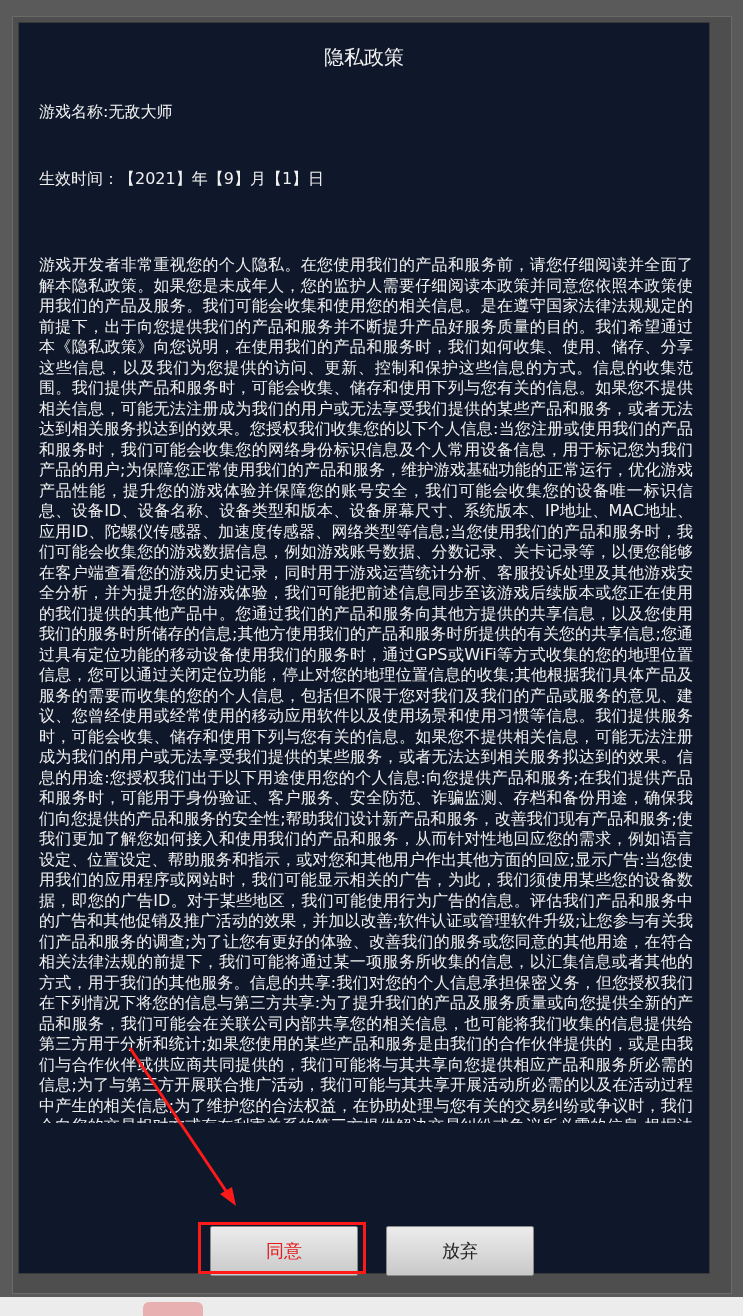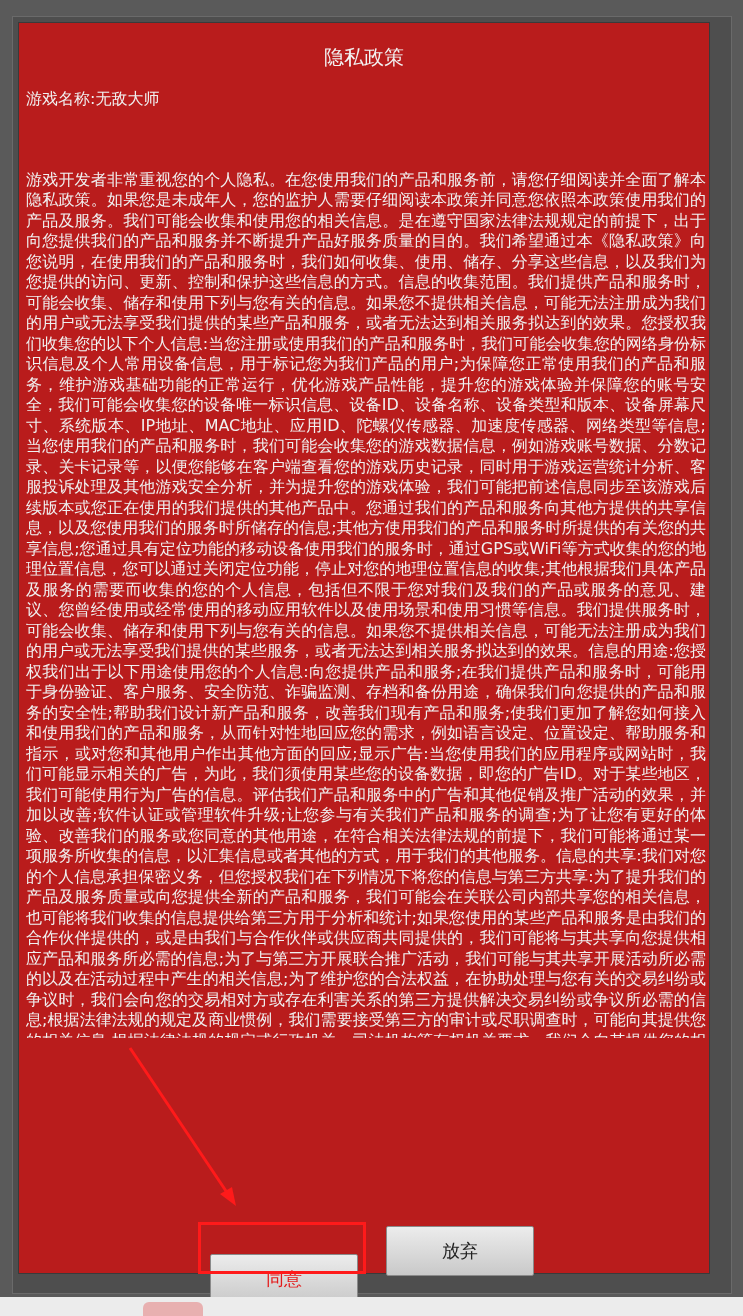--- a/index.html
+++ b/index.html
@@ -14,7 +14,7 @@
   }
   .dialog {
     position:absolute; left:18px; top:22px; width:692px; height:1252px;
-    background:#b91c1c; border:1px solid #3a3a3a; box-sizing:border-box;
+    background:#0f172a; border:1px solid #3a3a3a; box-sizing:border-box;
     color:#f2f2f2;
   }
   .title {

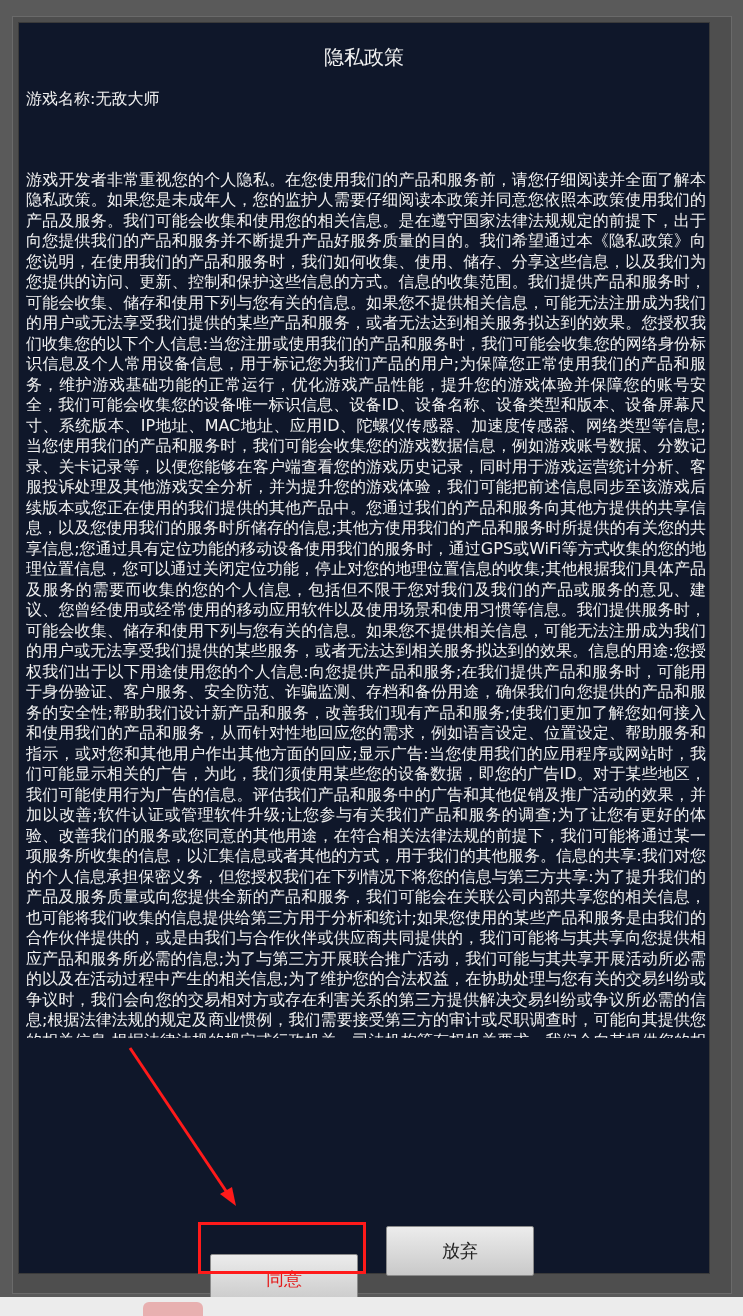--- a/index.html
+++ b/index.html
@@ -25,7 +25,7 @@
     position:absolute; left:7px; top:66px; width:680px;
     font-size:16px; line-height:20.5px; color:#f0f0f0;
   }
-  .content p { margin:0; }
+  .content p { margin:13px; }
   .gap { height:20px; }
   .policy-body { text-align:justify; word-break:break-all; height:868px; overflow:hidden; }
   .btn {

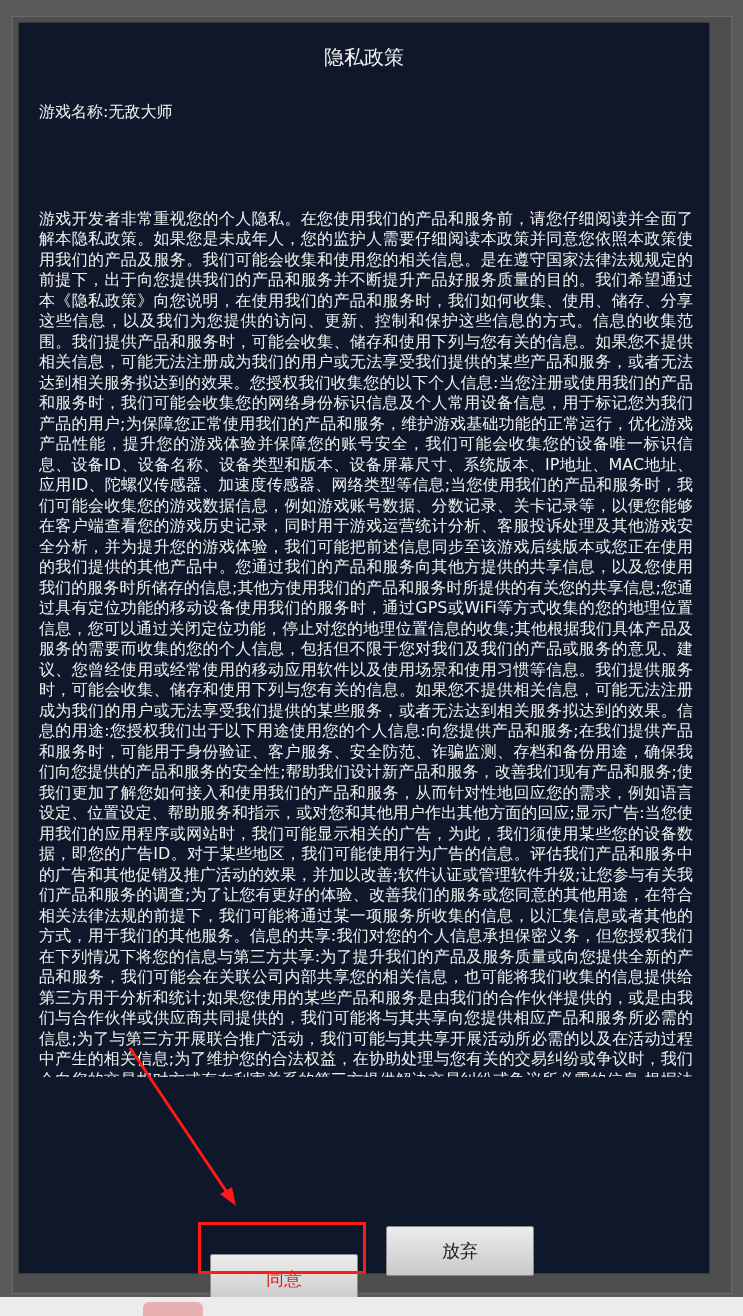--- a/index.html
+++ b/index.html
@@ -59,6 +59,7 @@
   <div class="content">
     <p>游戏名称:无敌大师</p>
     <div class="gap"></div>
+    <p>生效时间：【2021】年【9】月【1】日</p>
     <div class="gap"></div>
     <div class="gap"></div>
     <p class="policy-body">游戏开发者非常重视您的个人隐私。在您使用我们的产品和服务前，请您仔细阅读并全面了解本隐私政策。如果您是未成年人，您的监护人需要仔细阅读本政策并同意您依照本政策使用我们的产品及服务。我们可能会收集和使用您的相关信息。是在遵守国家法律法规规定的前提下，出于向您提供我们的产品和服务并不断提升产品好服务质量的目的。我们希望通过本《隐私政策》向您说明，在使用我们的产品和服务时，我们如何收集、使用、储存、分享这些信息，以及我们为您提供的访问、更新、控制和保护这些信息的方式。信息的收集范围。我们提供产品和服务时，可能会收集、储存和使用下列与您有关的信息。如果您不提供相关信息，可能无法注册成为我们的用户或无法享受我们提供的某些产品和服务，或者无法达到相关服务拟达到的效果。您授权我们收集您的以下个人信息:当您注册或使用我们的产品和服务时，我们可能会收集您的网络身份标识信息及个人常用设备信息，用于标记您为我们产品的用户;为保障您正常使用我们的产品和服务，维护游戏基础功能的正常运行，优化游戏产品性能，提升您的游戏体验并保障您的账号安全，我们可能会收集您的设备唯一标识信息、设备ID、设备名称、设备类型和版本、设备屏幕尺寸、系统版本、IP地址、MAC地址、应用ID、陀螺仪传感器、加速度传感器、网络类型等信息;当您使用我们的产品和服务时，我们可能会收集您的游戏数据信息，例如游戏账号数据、分数记录、关卡记录等，以便您能够在客户端查看您的游戏历史记录，同时用于游戏运营统计分析、客服投诉处理及其他游戏安全分析，并为提升您的游戏体验，我们可能把前述信息同步至该游戏后续版本或您正在使用的我们提供的其他产品中。您通过我们的产品和服务向其他方提供的共享信息，以及您使用我们的服务时所储存的信息;其他方使用我们的产品和服务时所提供的有关您的共享信息;您通过具有定位功能的移动设备使用我们的服务时，通过GPS或WiFi等方式收集的您的地理位置信息，您可以通过关闭定位功能，停止对您的地理位置信息的收集;其他根据我们具体产品及服务的需要而收集的您的个人信息，包括但不限于您对我们及我们的产品或服务的意见、建议、您曾经使用或经常使用的移动应用软件以及使用场景和使用习惯等信息。我们提供服务时，可能会收集、储存和使用下列与您有关的信息。如果您不提供相关信息，可能无法注册成为我们的用户或无法享受我们提供的某些服务，或者无法达到相关服务拟达到的效果。信息的用途:您授权我们出于以下用途使用您的个人信息:向您提供产品和服务;在我们提供产品和服务时，可能用于身份验证、客户服务、安全防范、诈骗监测、存档和备份用途，确保我们向您提供的产品和服务的安全性;帮助我们设计新产品和服务，改善我们现有产品和服务;使我们更加了解您如何接入和使用我们的产品和服务，从而针对性地回应您的需求，例如语言设定、位置设定、帮助服务和指示，或对您和其他用户作出其他方面的回应;显示广告:当您使用我们的应用程序或网站时，我们可能显示相关的广告，为此，我们须使用某些您的设备数据，即您的广告ID。对于某些地区，我们可能使用行为广告的信息。评估我们产品和服务中的广告和其他促销及推广活动的效果，并加以改善;软件认证或管理软件升级;让您参与有关我们产品和服务的调查;为了让您有更好的体验、改善我们的服务或您同意的其他用途，在符合相关法律法规的前提下，我们可能将通过某一项服务所收集的信息，以汇集信息或者其他的方式，用于我们的其他服务。信息的共享:我们对您的个人信息承担保密义务，但您授权我们在下列情况下将您的信息与第三方共享:为了提升我们的产品及服务质量或向您提供全新的产品和服务，我们可能会在关联公司内部共享您的相关信息，也可能将我们收集的信息提供给第三方用于分析和统计;如果您使用的某些产品和服务是由我们的合作伙伴提供的，或是由我们与合作伙伴或供应商共同提供的，我们可能将与其共享向您提供相应产品和服务所必需的信息;为了与第三方开展联合推广活动，我们可能与其共享开展活动所必需的以及在活动过程中产生的相关信息;为了维护您的合法权益，在协助处理与您有关的交易纠纷或争议时，我们会向您的交易相对方或存在利害关系的第三方提供解决交易纠纷或争议所必需的信息;根据法律法规的规定及商业惯例，我们需要接受第三方的审计或尽职调查时，可能向其提供您的相关信息;根据法律法规的规定或行政机关、司法机构等有权机关要求，我们会向其提供您的相关信息;其他经您同意或授权可以向第三方提供您的个人信息的情况。如我们与任何上述第三方分享您的个人信息，我们将努力确保该等第三方在使用您的个人信息时遵守本《隐私政策》及我们要求其遵守的其他适当的保密和安全措施。信息的安全及保护措施:我们及我们的关联公司将采用严格的安全制度以及行业通行的安全技术和程序来确保您的个人信息不被丢</p>

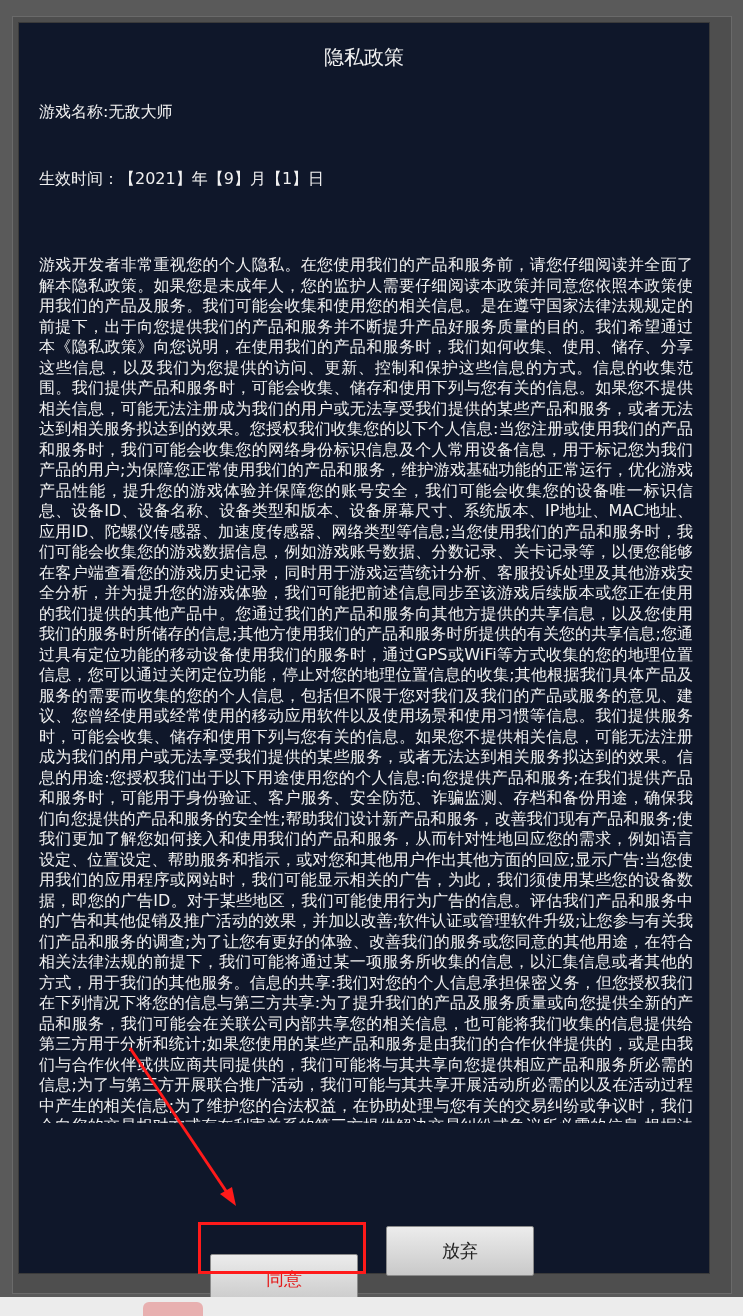--- a/index.html
+++ b/index.html
@@ -66,7 +66,7 @@
   </div>
 </div>
 
-<div class="btn btn-agree" style="left:210px;width:146px;top:1226px;margin-top:28px;">同意</div>
+<div class="btn btn-agree" style="left:210px;width:146px;top:1226px;">同意</div>
 <div class="btn" style="left:386px;top:1226px;height:48px;line-height:48px;">放弃</div>
 
 <div class="highlight-box"></div>

